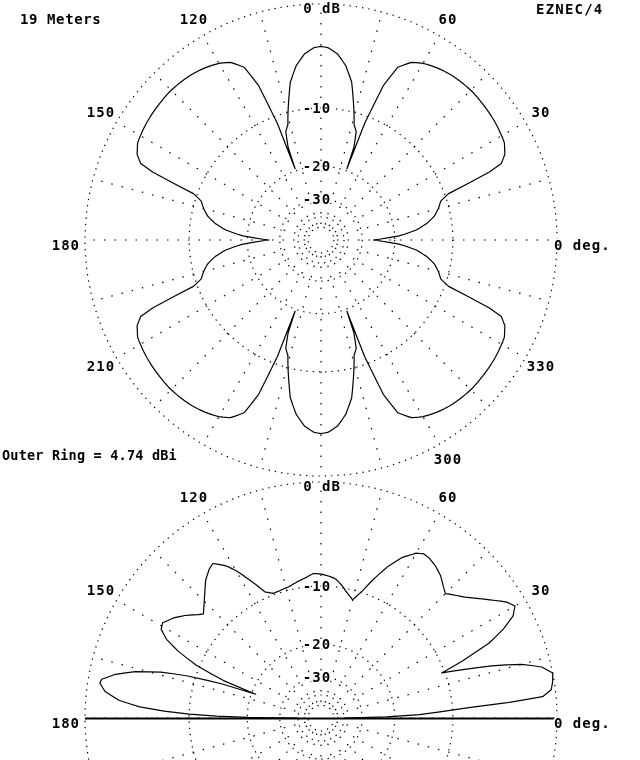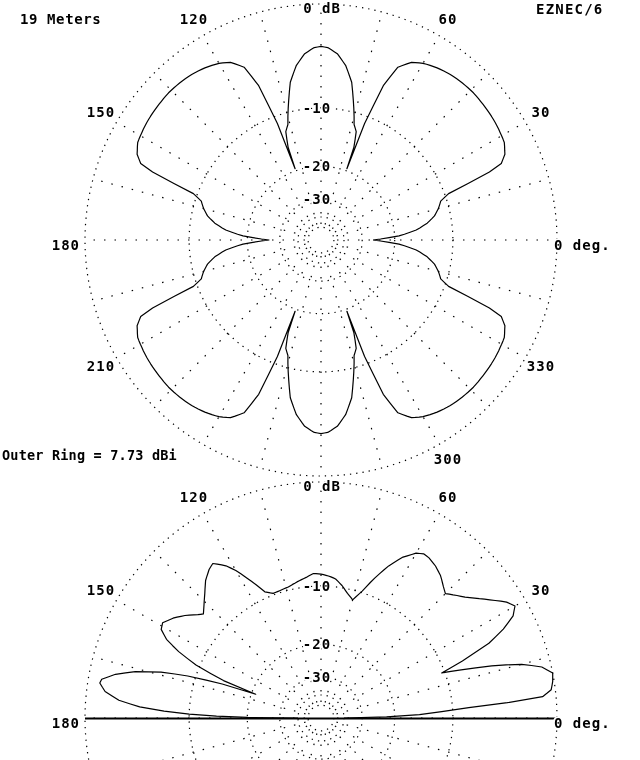--- a/index.html
+++ b/index.html
@@ -114,7 +114,7 @@
       </g>
   </svg>
   <div id="title" class="hdr">19 Meters</div>
-  <div id="applbl" class="hdr">EZNEC/6</div>
+  <div id="applbl" class="hdr">EZNEC/4</div>
   <div id="outer-ring-note" class="hdr">Outer Ring = 7.73 dBi</div>
 </div>
 

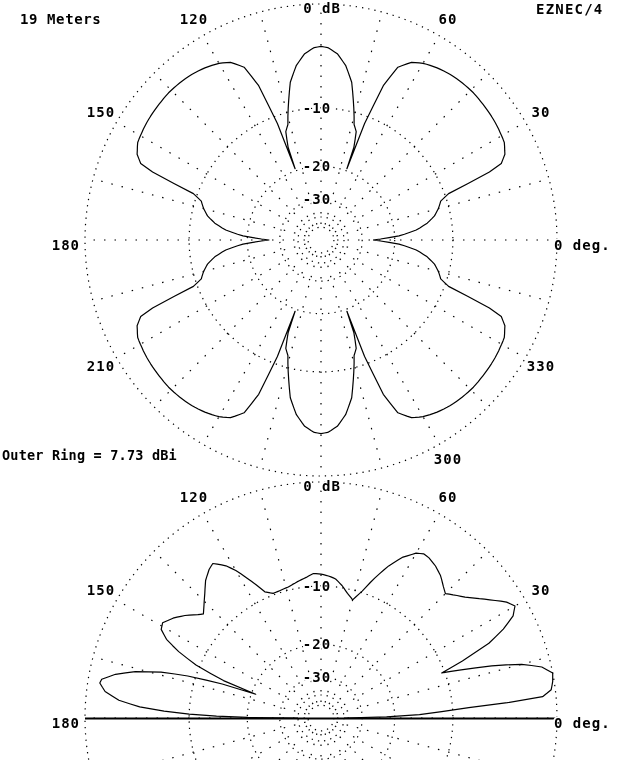--- a/index.html
+++ b/index.html
@@ -115,7 +115,7 @@
   </svg>
   <div id="title" class="hdr">19 Meters</div>
   <div id="applbl" class="hdr">EZNEC/4</div>
-  <div id="outer-ring-note" class="hdr">Outer Ring = 7.73 dBi</div>
+  <div id="outer-ring-note" class="hdr">Outer Ring = 4.74 dBi</div>
 </div>
 
 </body></html>

